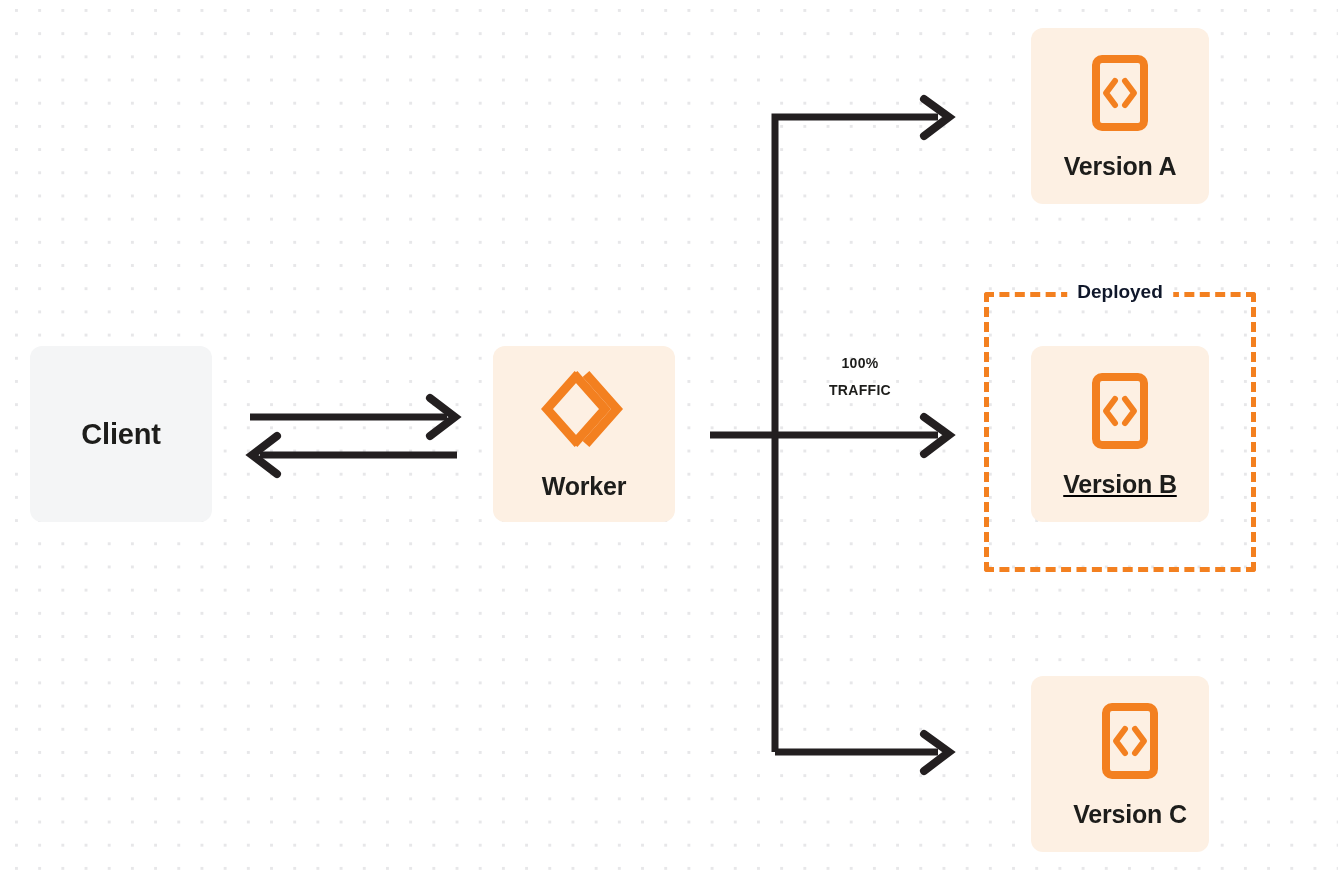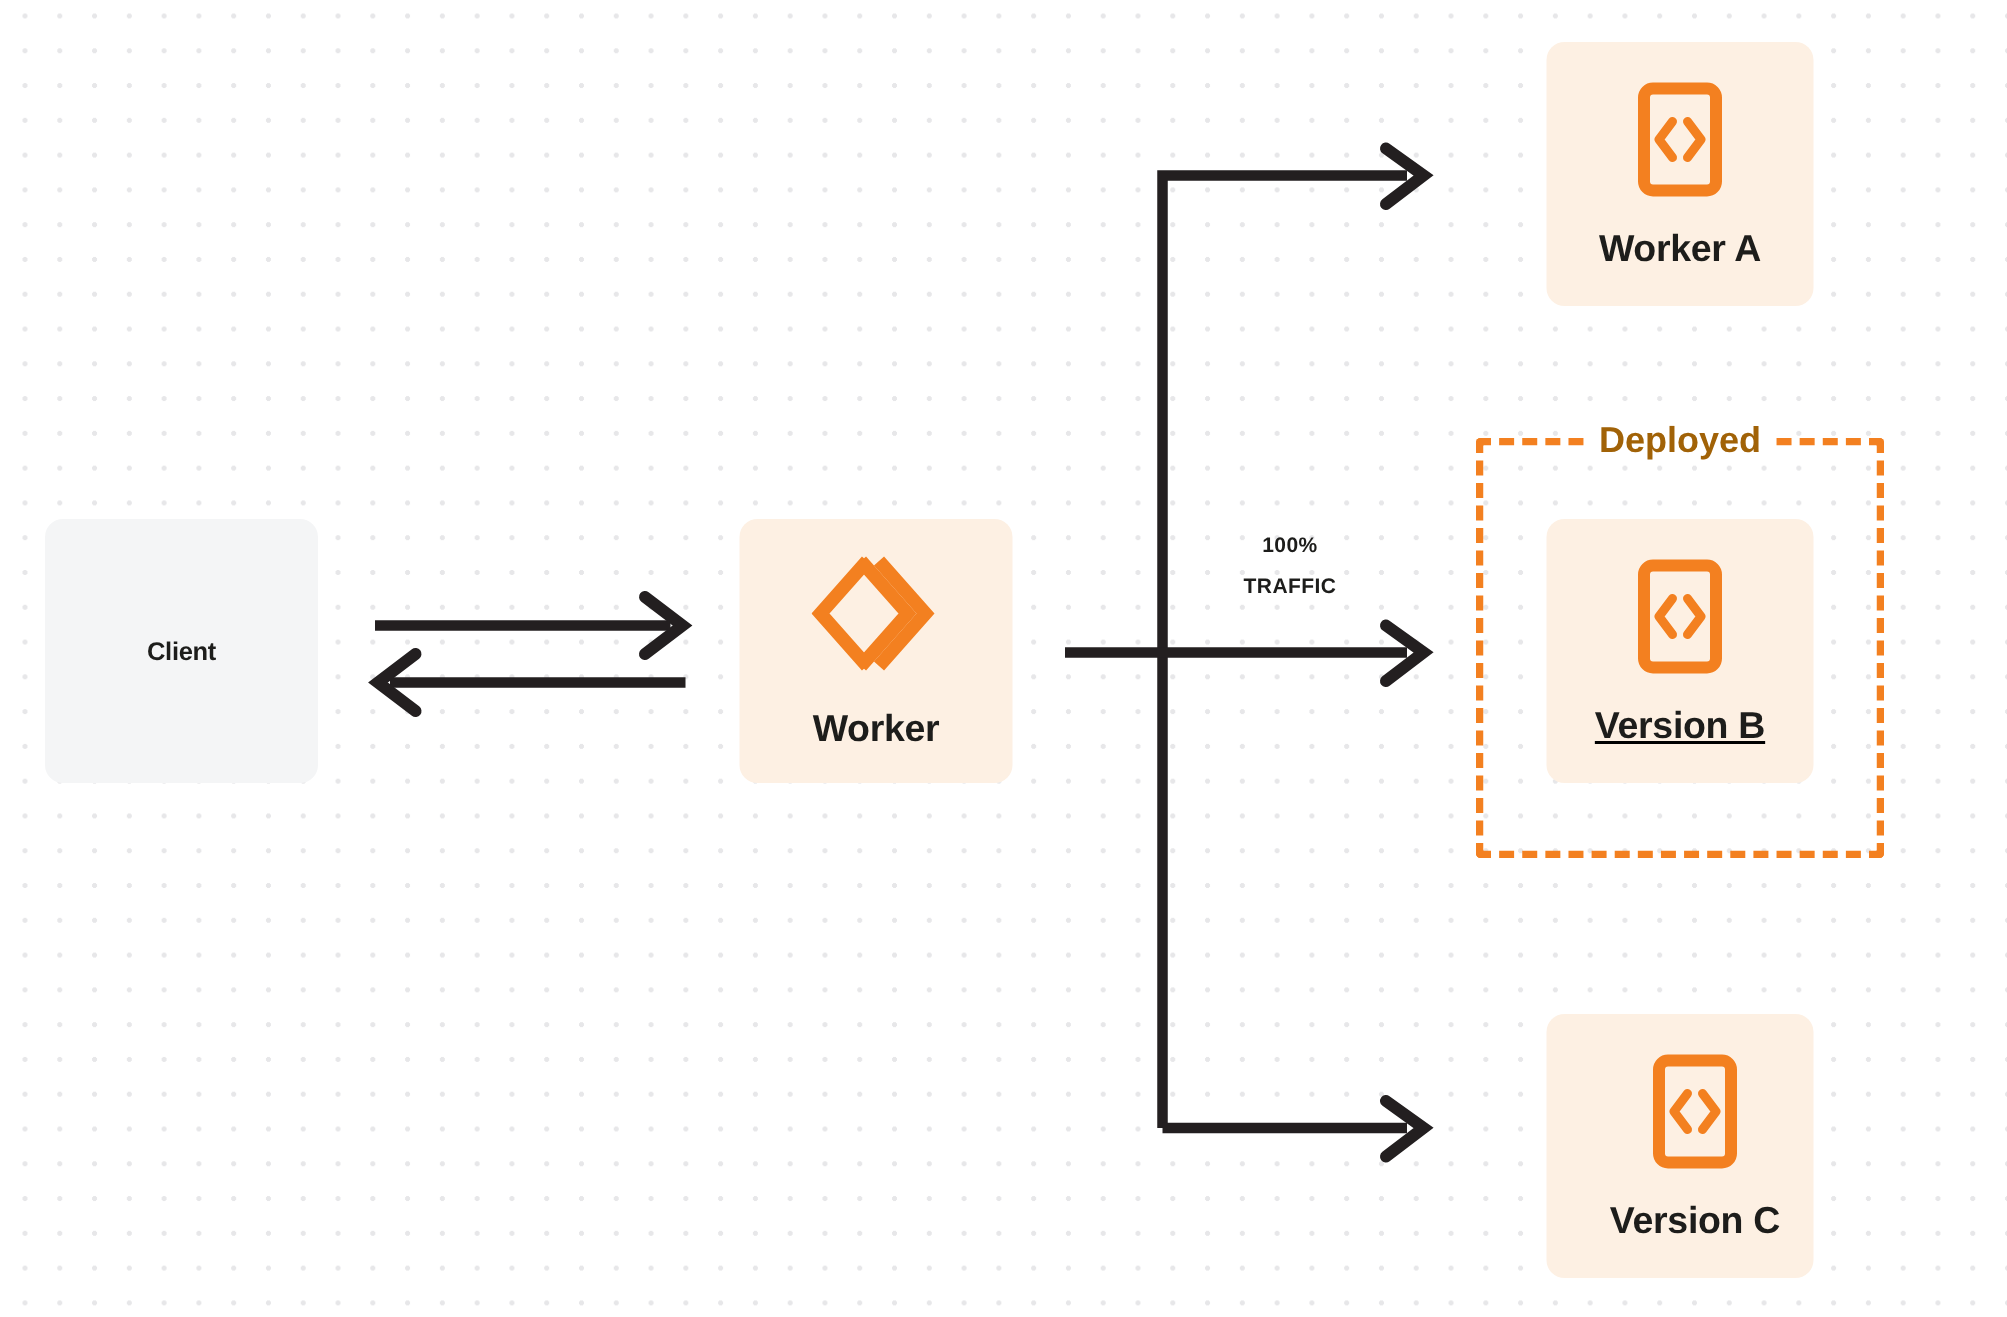--- a/index.html
+++ b/index.html
@@ -193,7 +193,7 @@
         <polyline points="34,27 43,39 34,51" fill="none" stroke="#f38020" stroke-width="6" stroke-linecap="round" stroke-linejoin="round"></polyline>
       </svg>
     </span>
-    <span class="node-label">Worker A</span>
+    <span class="node-label">Version A</span>
   </div>
 
   <div class="node version-node" id="node-version-b">

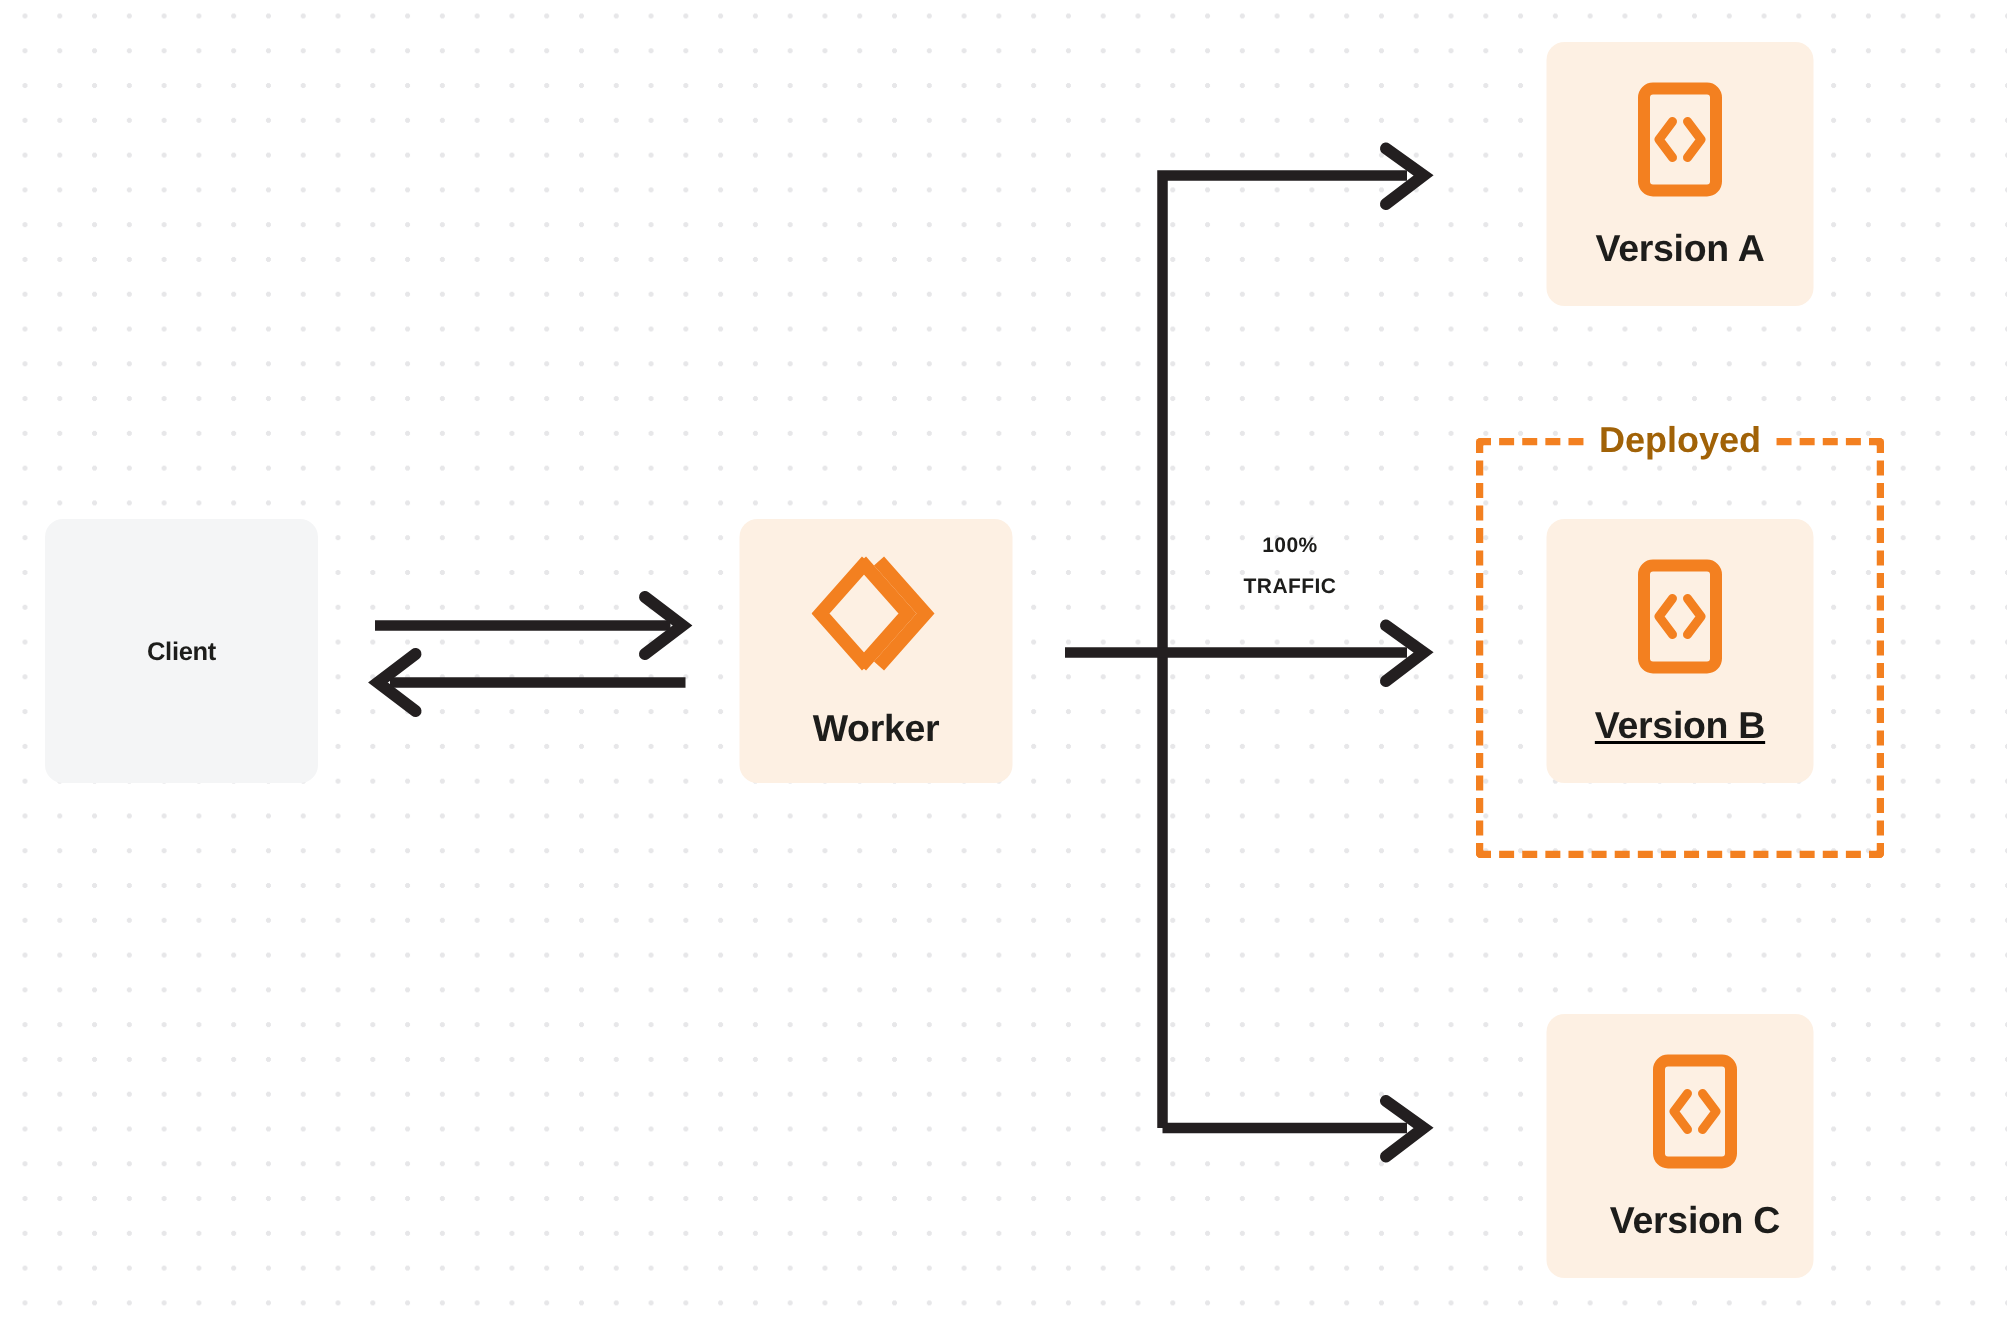--- a/index.html
+++ b/index.html
@@ -90,8 +90,8 @@
     transform: translateX(-50%);
     background: #ffffff;
     padding: 0 10px;
-    color: #a16207;
-    font-size: 24px;
+    color: #0f172a;
+    font-size: 19px;
     font-weight: bold;
     line-height: 1;
     white-space: nowrap;

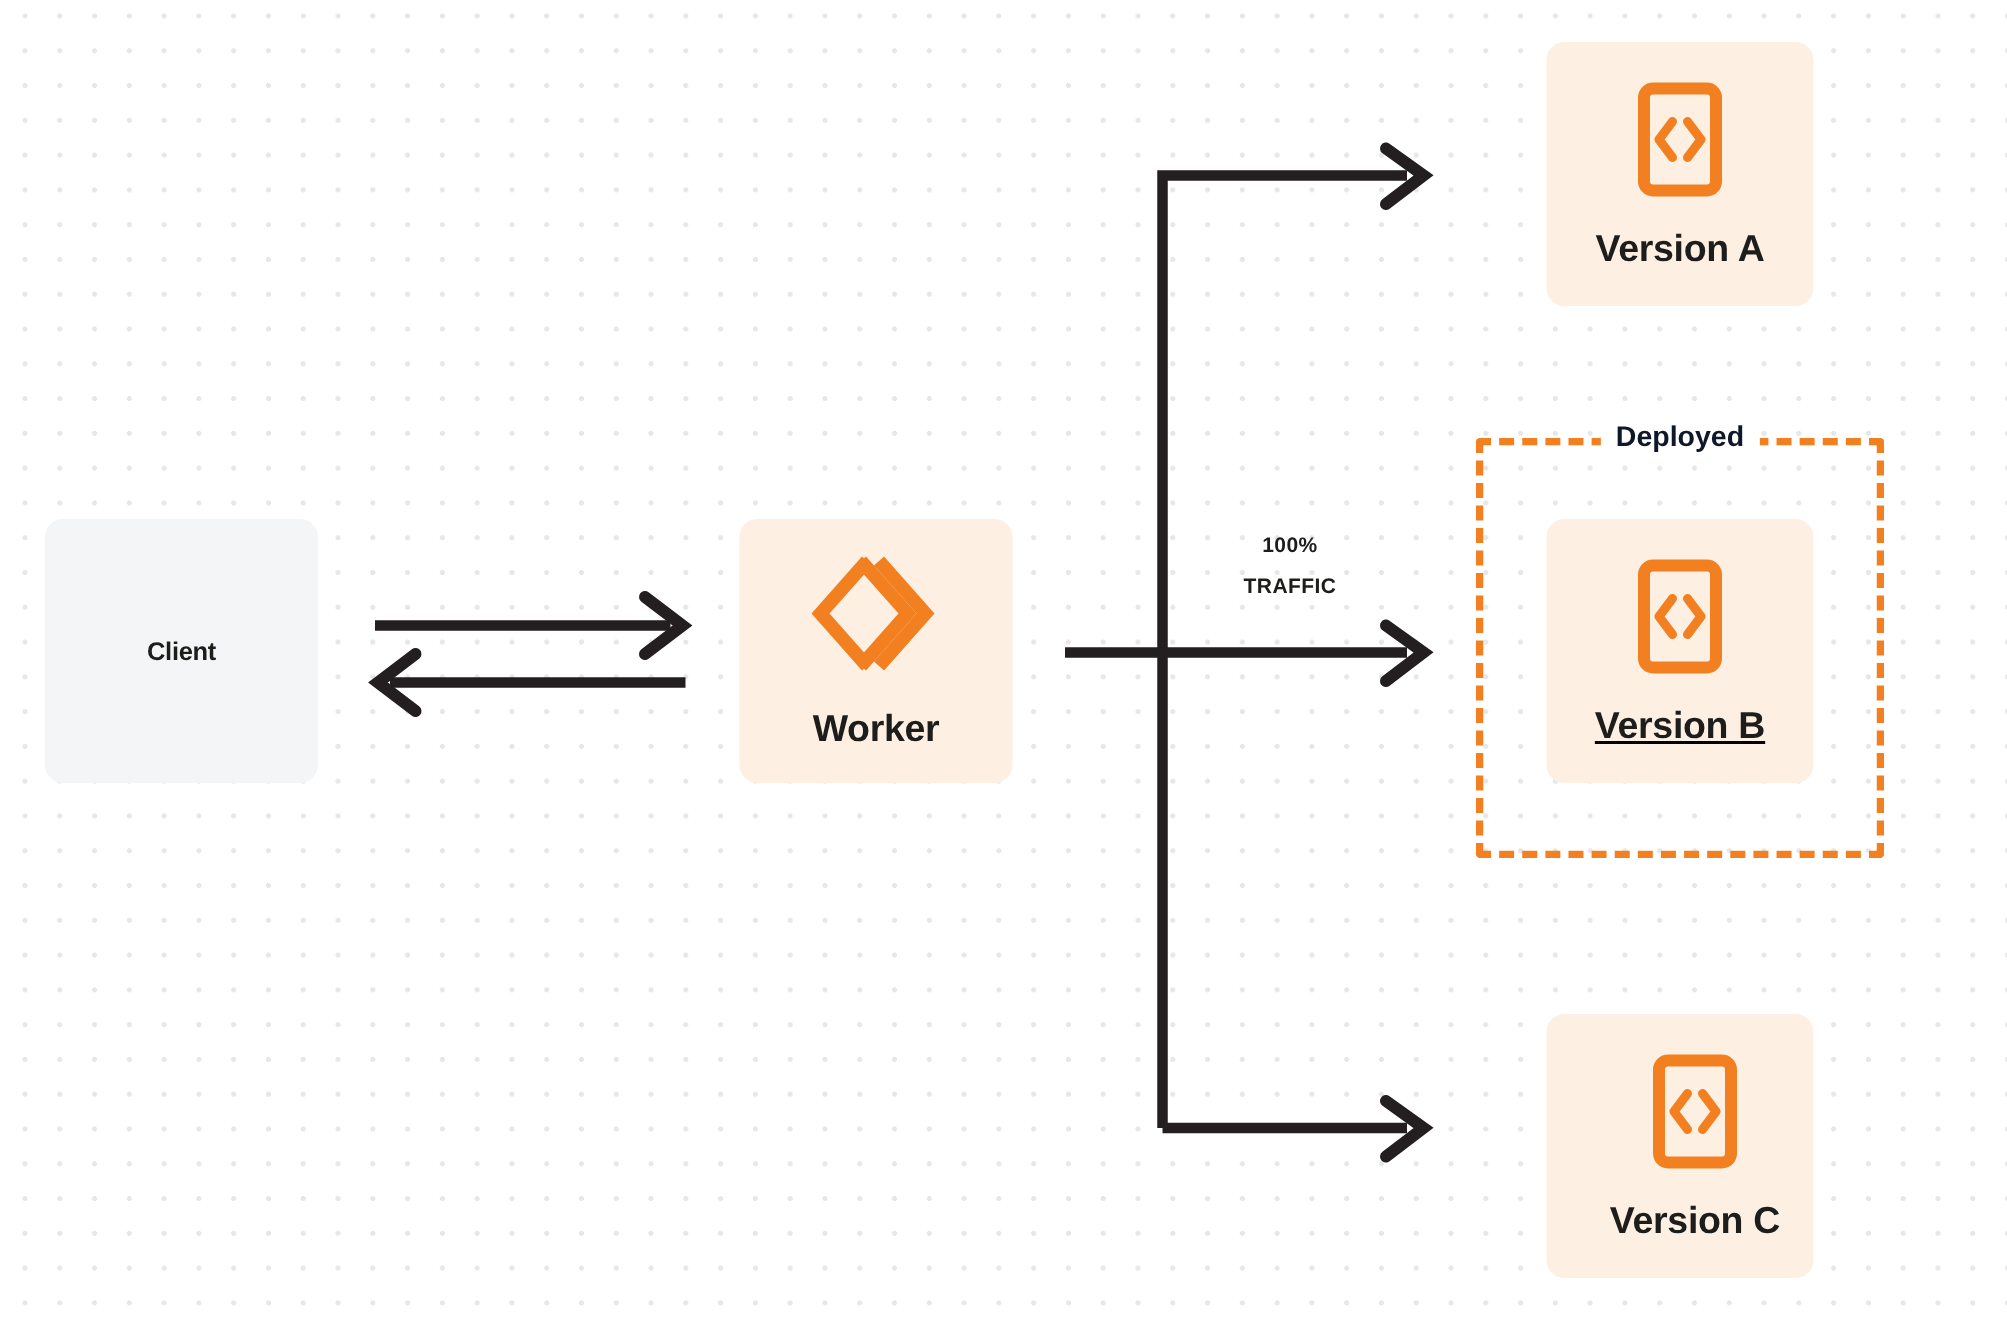--- a/index.html
+++ b/index.html
@@ -45,7 +45,7 @@
     height: 176px;
     background: #f4f5f6;
   }
-  #node-client .node-label { font-size: 17px; }
+  #node-client .node-label { font-size: 29px; }
 
   
   #node-worker {

